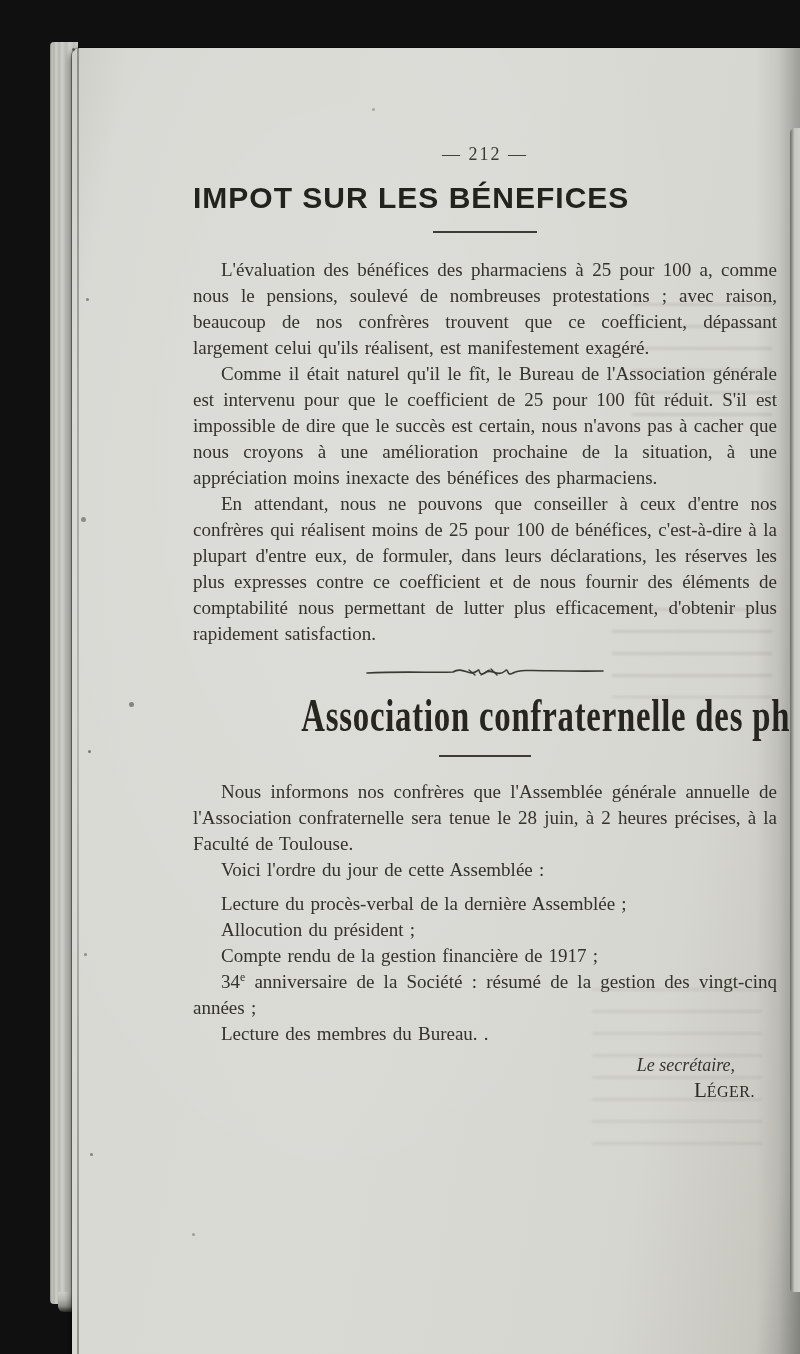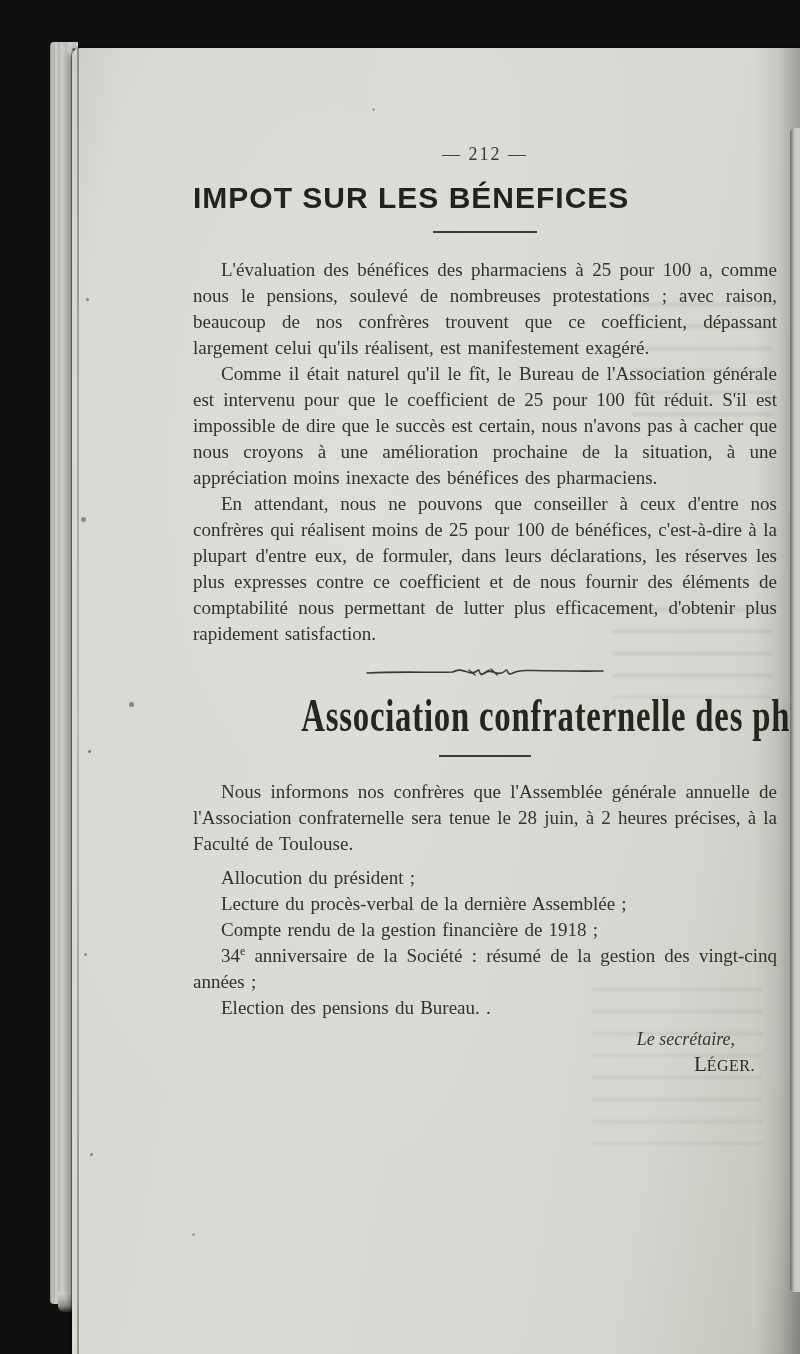--- a/index.html
+++ b/index.html
@@ -153,6 +153,7 @@
       <div class="rule rule2"></div>
 
       <p class="body para intro">Nous informons nos confrères que l'Assemblée générale annuelle de l'Association confraternelle sera tenue le 28 juin, à 2 heures précises, à la Faculté de Toulouse.</p>
+      <p class="body para">Voici l'ordre du jour de cette Assemblée :</p>
 
       <div class="agenda">
         <div class="body agenda-item"><span>Allocution du président ;</span><sup></sup><span></span></div>

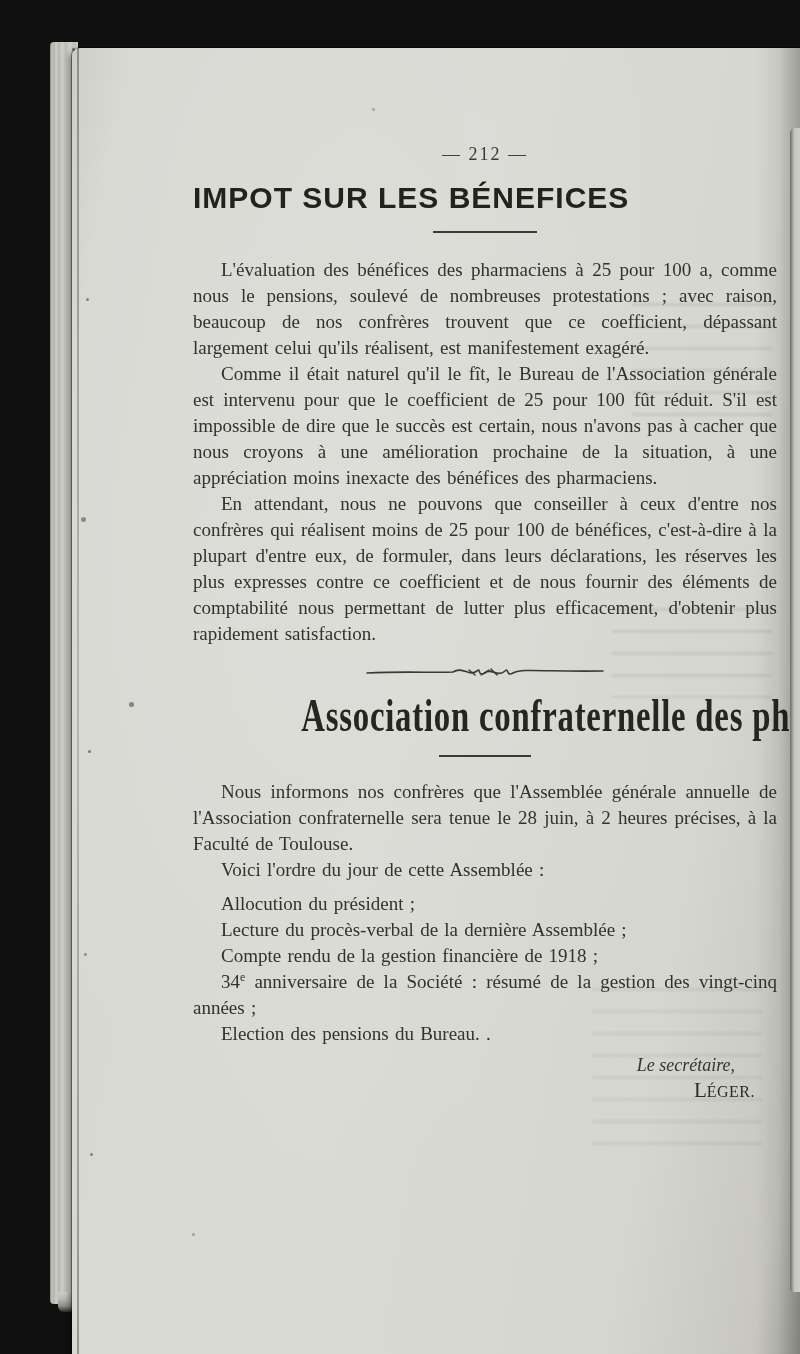--- a/index.html
+++ b/index.html
@@ -156,8 +156,8 @@
       <p class="body para">Voici l'ordre du jour de cette Assemblée :</p>
 
       <div class="agenda">
+        <div class="body agenda-item"><span>Lecture du procès-verbal de la dernière Assemblée ;</span><sup></sup><span></span></div>
         <div class="body agenda-item"><span>Allocution du président ;</span><sup></sup><span></span></div>
-        <div class="body agenda-item"><span>Lecture du procès-verbal de la dernière Assemblée ;</span><sup></sup><span></span></div>
         <div class="body agenda-item"><span>Compte rendu de la gestion financière de 1918 ;</span><sup></sup><span></span></div>
         <div class="body agenda-item"><span>34</span><sup>e</sup><span> anniversaire de la Société : résumé de la gestion des vingt-cinq années ;</span></div>
         <div class="body agenda-item"><span>Election des pensions du Bureau. .</span><sup></sup><span></span></div>

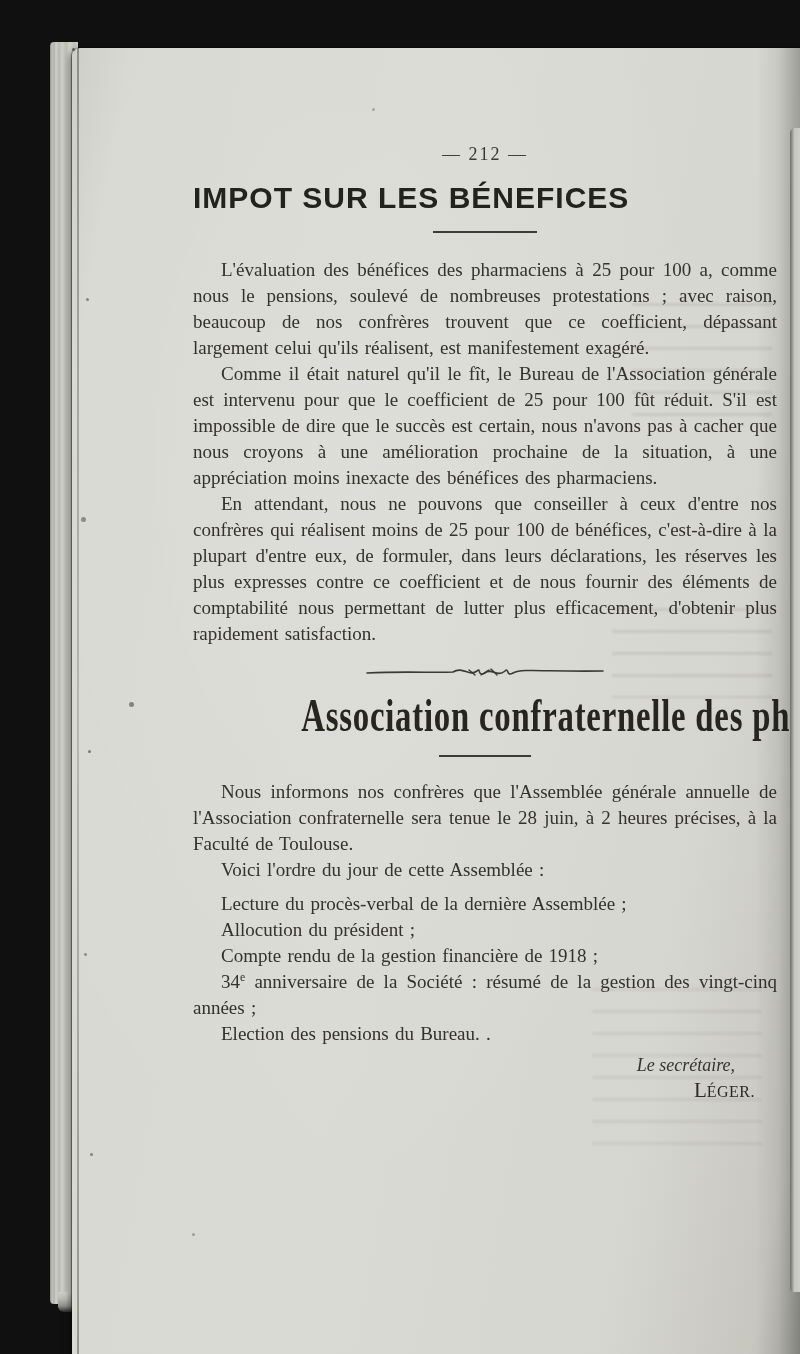--- a/index.html
+++ b/index.html
@@ -158,7 +158,7 @@
       <div class="agenda">
         <div class="body agenda-item"><span>Lecture du procès-verbal de la dernière Assemblée ;</span><sup></sup><span></span></div>
         <div class="body agenda-item"><span>Allocution du président ;</span><sup></sup><span></span></div>
-        <div class="body agenda-item"><span>Compte rendu de la gestion financière de 1918 ;</span><sup></sup><span></span></div>
+        <div class="body agenda-item"><span>Compte rendu de la gestion financière de 1917 ;</span><sup></sup><span></span></div>
         <div class="body agenda-item"><span>34</span><sup>e</sup><span> anniversaire de la Société : résumé de la gestion des vingt-cinq années ;</span></div>
         <div class="body agenda-item"><span>Election des pensions du Bureau. .</span><sup></sup><span></span></div>
       </div>

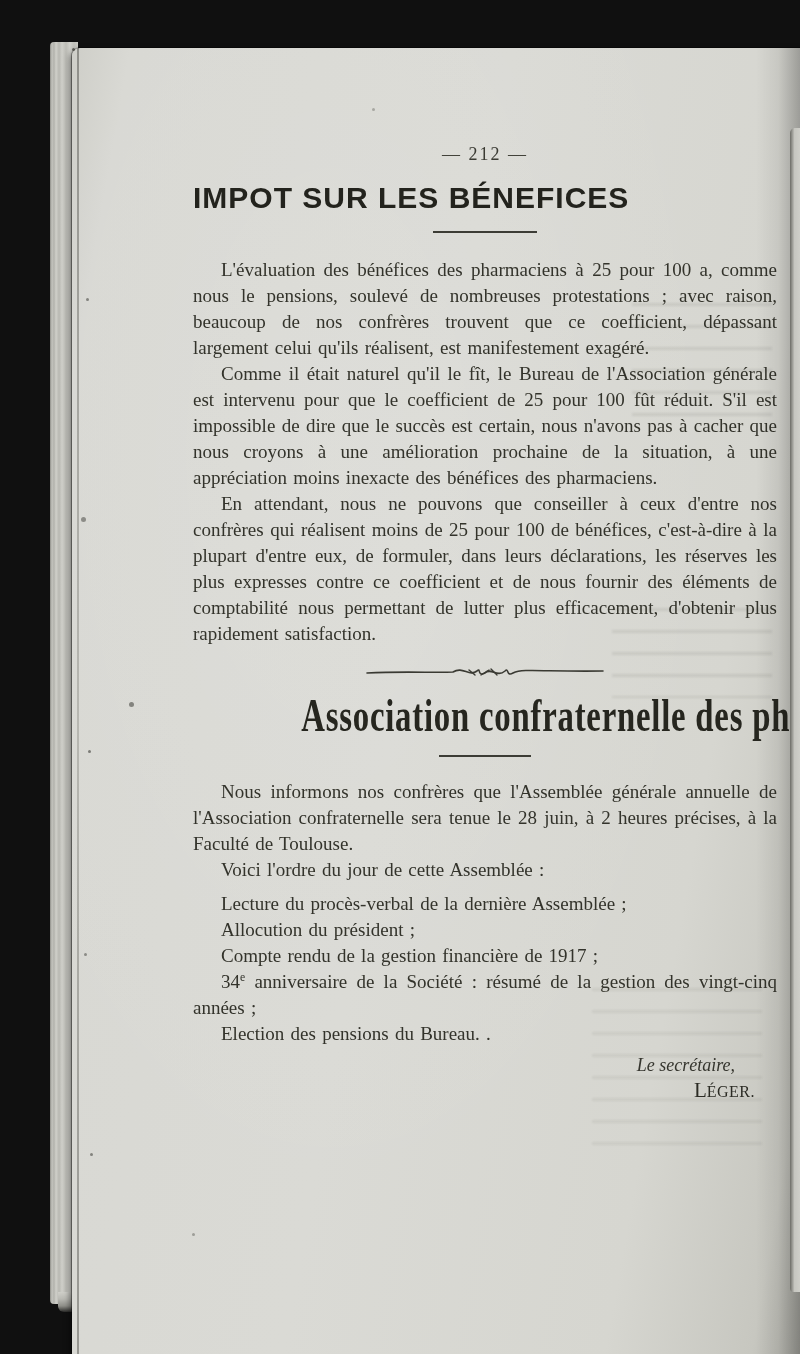--- a/index.html
+++ b/index.html
@@ -160,7 +160,7 @@
         <div class="body agenda-item"><span>Allocution du président ;</span><sup></sup><span></span></div>
         <div class="body agenda-item"><span>Compte rendu de la gestion financière de 1917 ;</span><sup></sup><span></span></div>
         <div class="body agenda-item"><span>34</span><sup>e</sup><span> anniversaire de la Société : résumé de la gestion des vingt-cinq années ;</span></div>
-        <div class="body agenda-item"><span>Election des pensions du Bureau. .</span><sup></sup><span></span></div>
+        <div class="body agenda-item"><span>Lecture des membres du Bureau. .</span><sup></sup><span></span></div>
       </div>
 
       <div class="sig">

